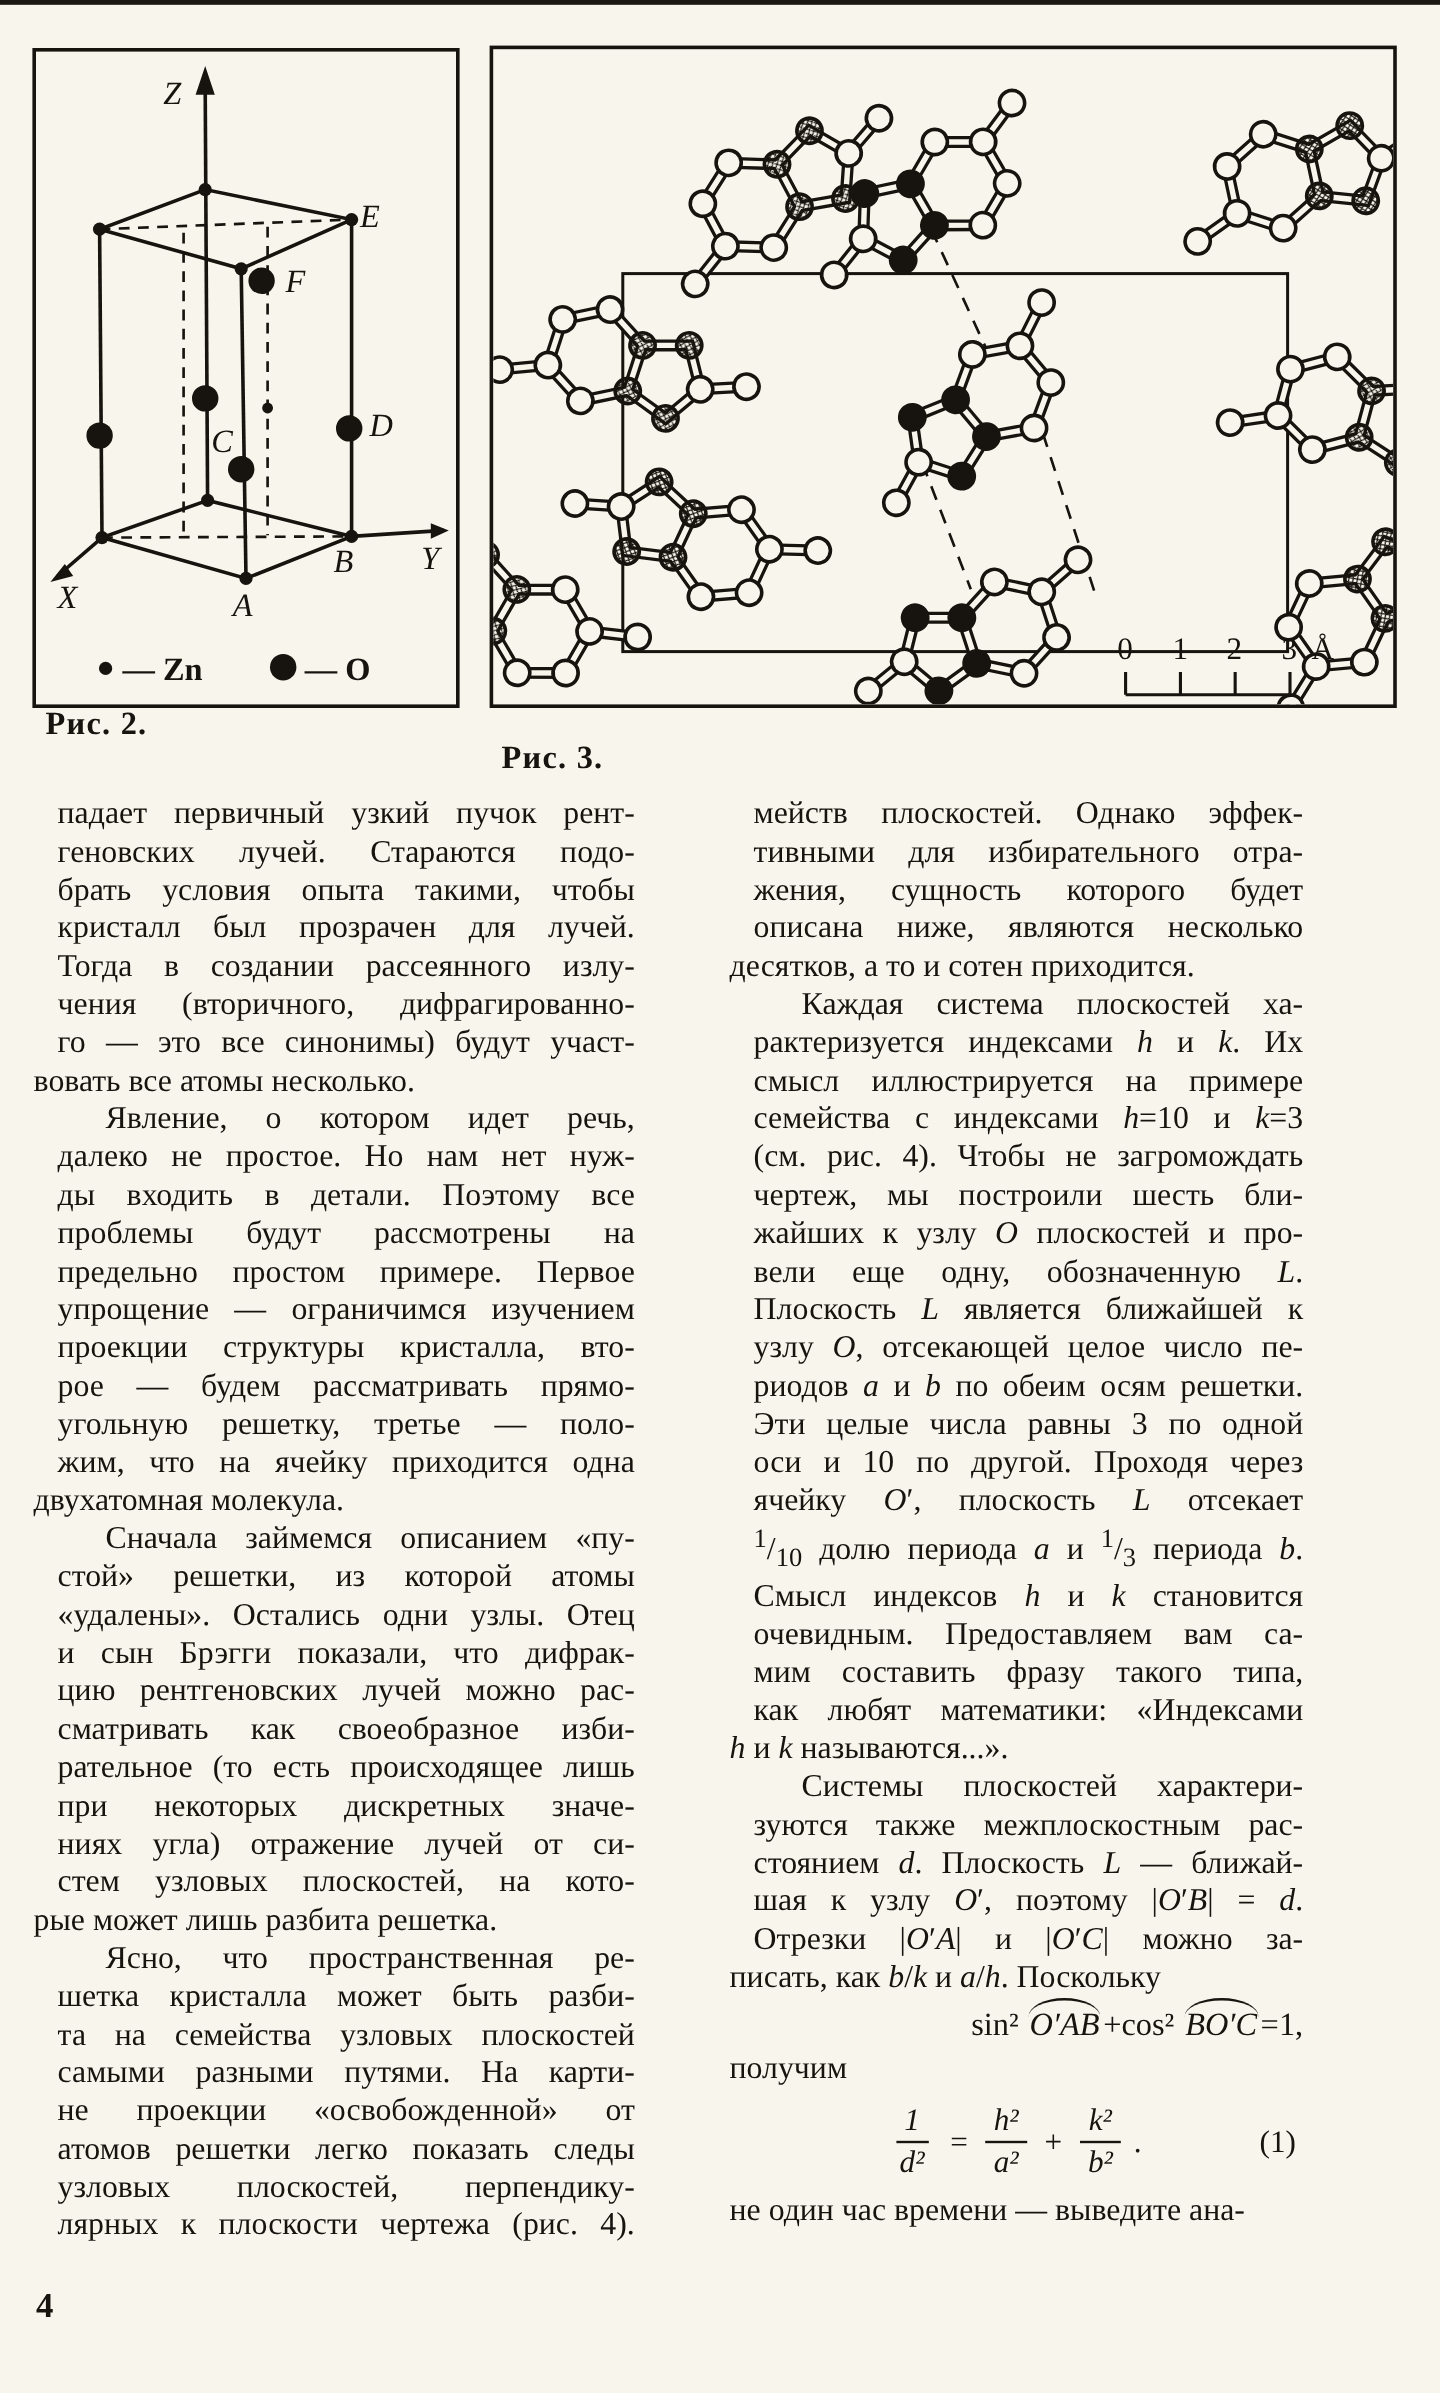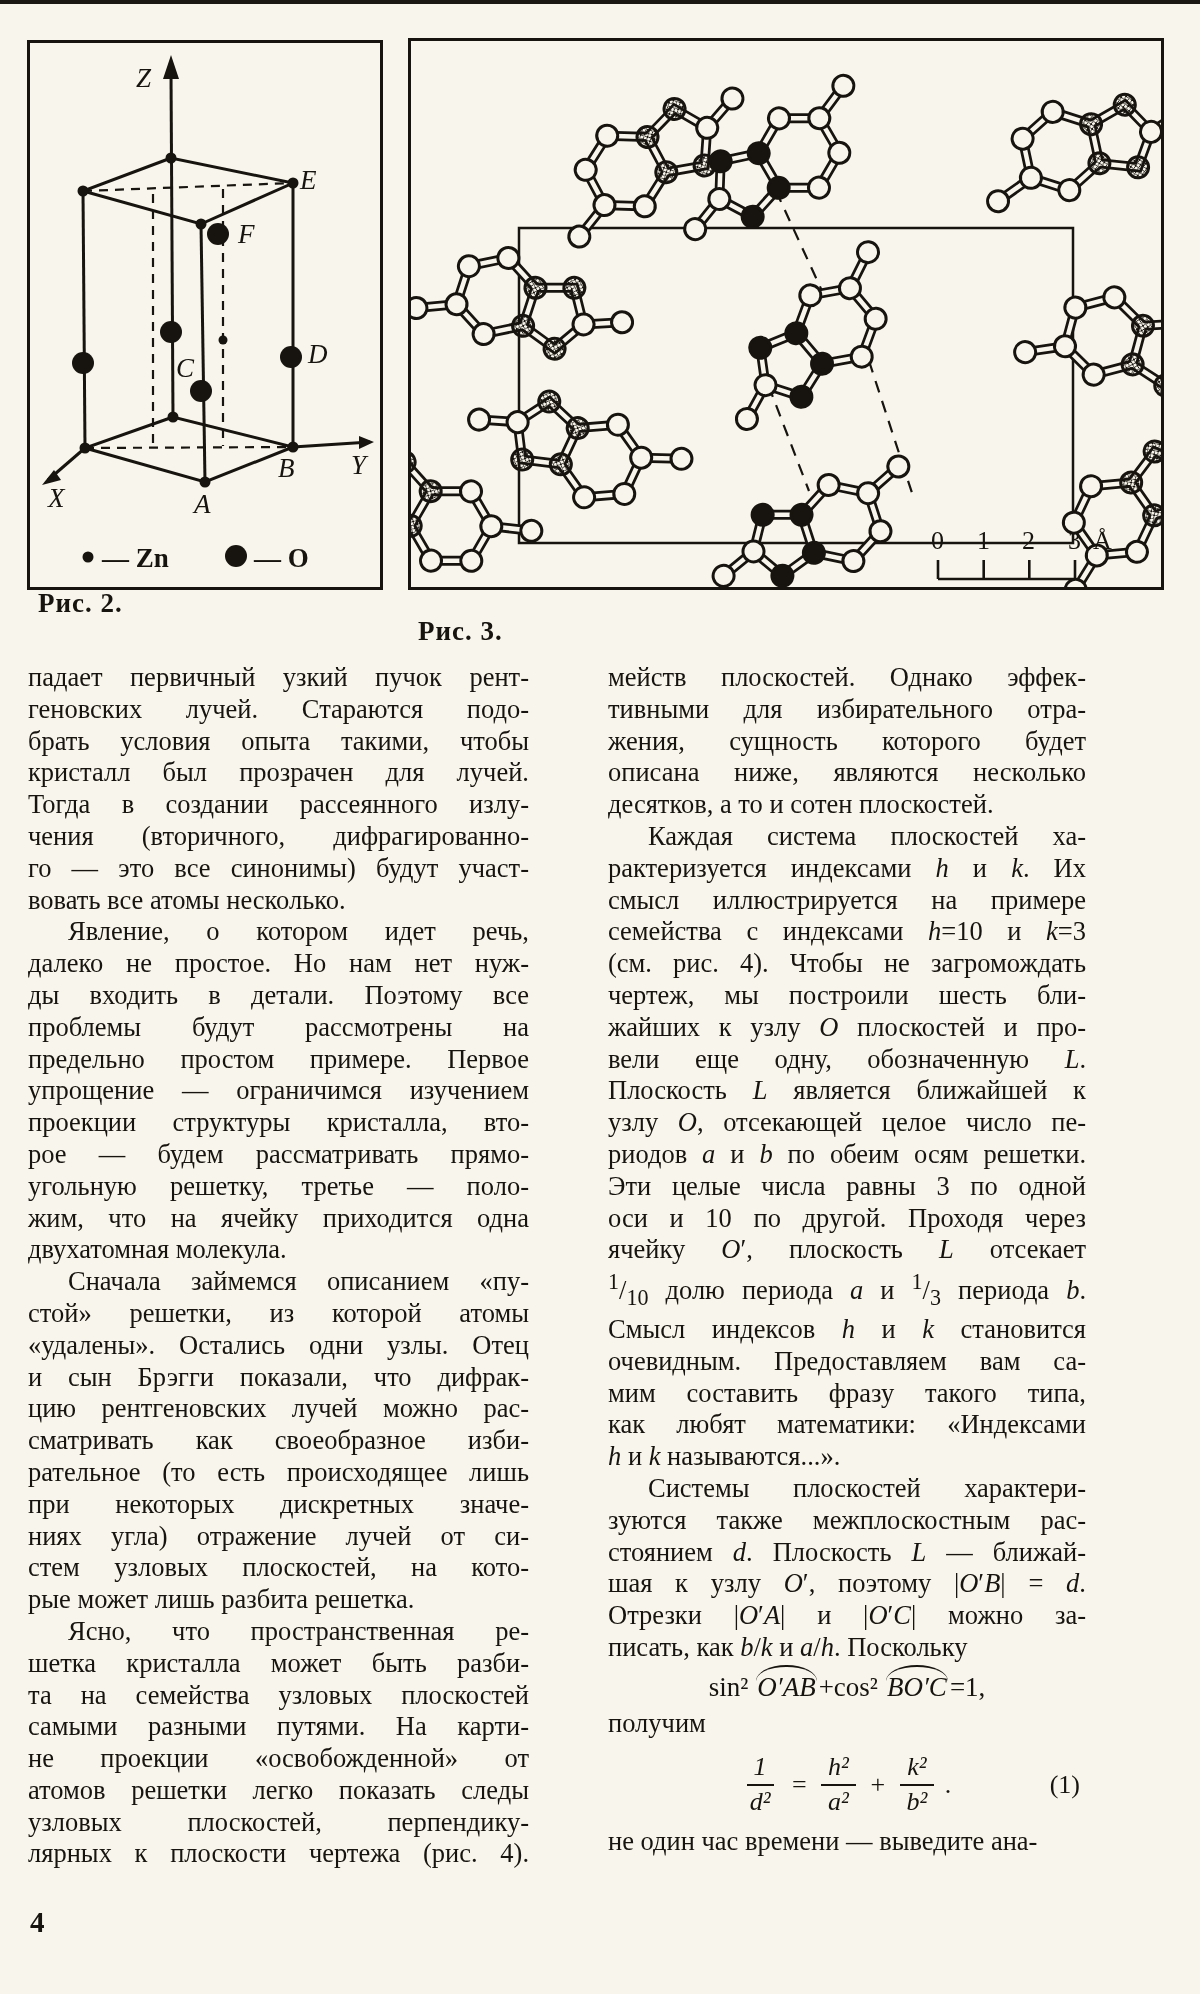--- a/index.html
+++ b/index.html
@@ -31,7 +31,7 @@
   }
   #colL { left:28px;  width:501px; }
   #colR { left:608px; width:478px; }
-  .para .jl { text-align:justify; text-align-last:justify; }
+  .para .jl { text-align:justify; text-align-last:justify;margin-left:20px; }
   .para .ll { text-align:left; }
 
   .fml1 { text-align:center; font-size:27px; margin:8px 0 4px; white-space:nowrap; }

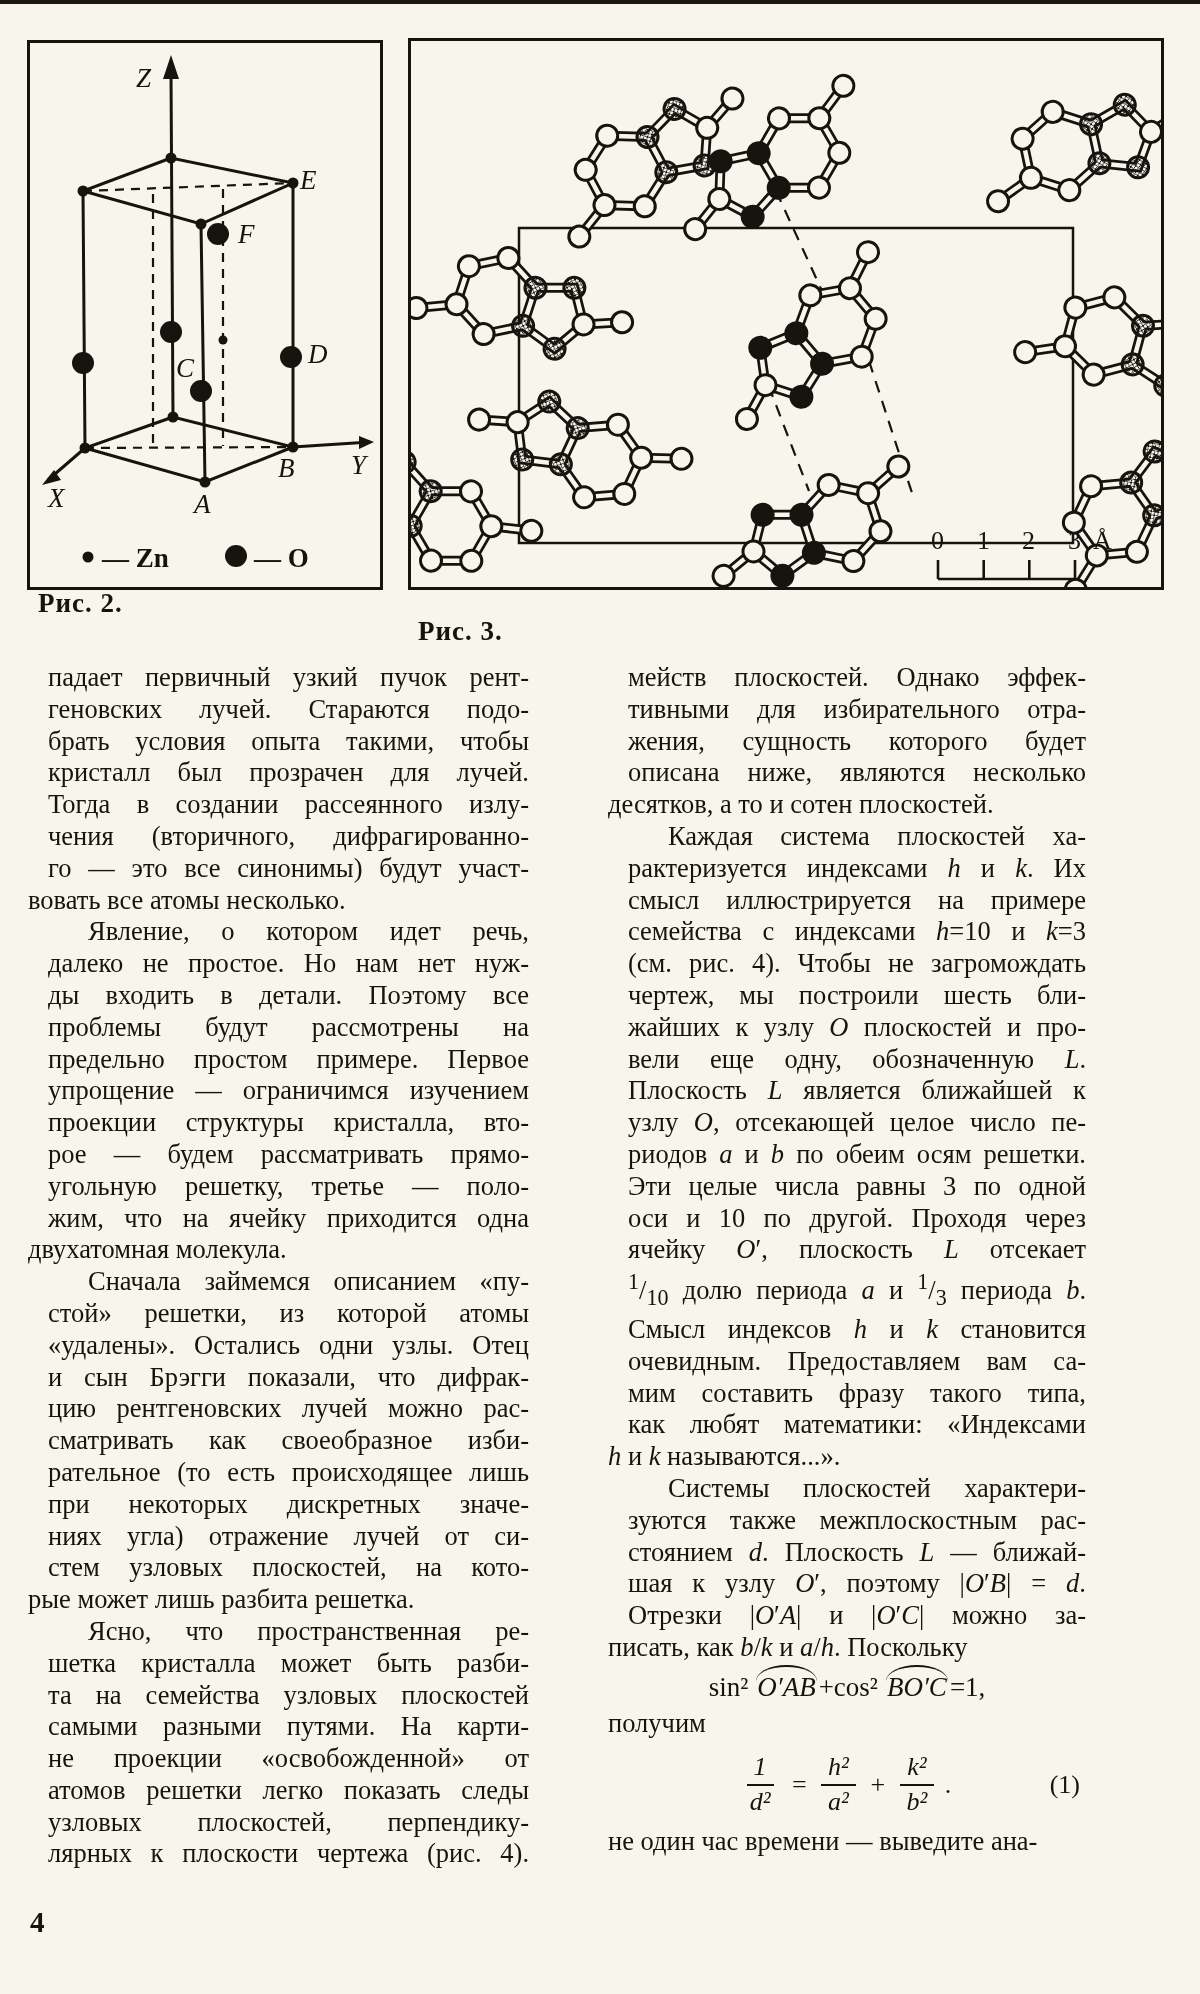--- a/index.html
+++ b/index.html
@@ -213,7 +213,7 @@
   <div>
       <div class="para">
         <div class="jl">мейств плоскостей. Однако эффек-<br>тивными для избирательного отра-<br>жения, сущность которого будет<br>описана ниже, являются несколько</div>
-        <div class="ll">десятков, а то и сотен плоскостей.</div>
+        <div class="ll">десятков, а то и сотен приходится.</div>
       </div>
       <div class="para">
         <div class="jl" style="text-indent: 40px;">Каждая система плоскостей ха-<br>рактеризуется индексами <i>h</i> и <i>k</i>. Их<br>смысл иллюстрируется на примере<br>семейства с индексами <i>h</i>=10 и <i>k</i>=3<br>(см. рис. 4). Чтобы не загромождать<br>чертеж, мы построили шесть бли-<br>жайших к узлу <i>O</i> плоскостей и про-<br>вели еще одну, обозначенную <i>L</i>.<br>Плоскость <i>L</i> является ближайшей к<br>узлу <i>O</i>, отсекающей целое число пе-<br>риодов <i>a</i> и <i>b</i> по обеим осям решетки.<br>Эти целые числа равны 3 по одной<br>оси и 10 по другой. Проходя через<br>ячейку <i>O</i>′, плоскость <i>L</i> отсекает<br><sup>1</sup>/<sub>10</sub> долю периода <i>a</i> и <sup>1</sup>/<sub>3</sub> периода <i>b</i>.<br>Смысл индексов <i>h</i> и <i>k</i> становится<br>очевидным. Предоставляем вам са-<br>мим составить фразу такого типа,<br>как любят математики: «Индексами</div>

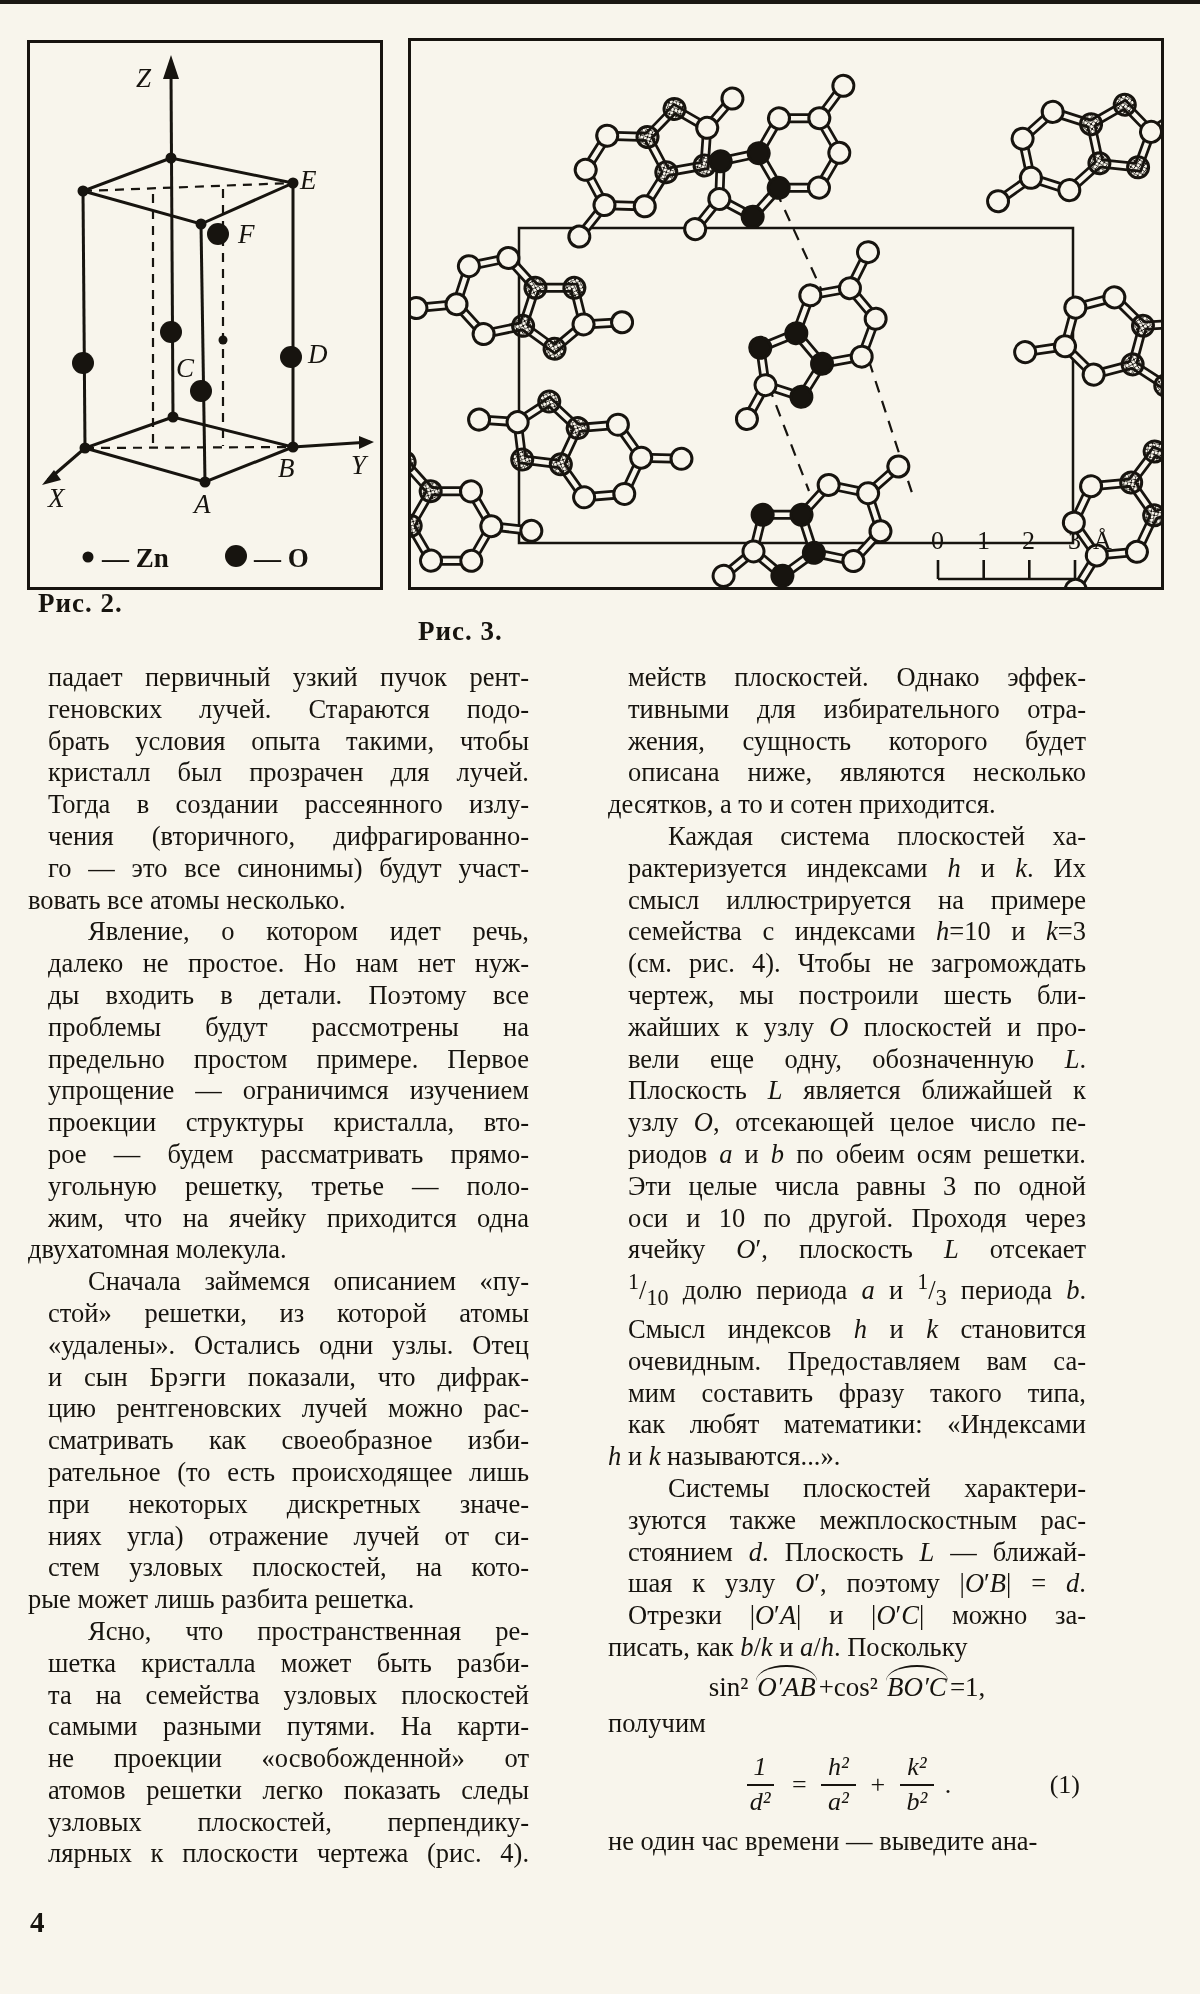--- a/index.html
+++ b/index.html
@@ -34,7 +34,7 @@
   .para .jl { text-align:justify; text-align-last:justify;margin-left:20px; }
   .para .ll { text-align:left; }
 
-  .fml1 { text-align:center; font-size:27px; margin:8px 0 4px; white-space:nowrap; }
+  .fml1 { text-align:right; font-size:27px; margin:8px 0 4px; white-space:nowrap; }
   .fml1 .fn { font-style:normal; }
   .ov { position:relative; font-style:italic; display:inline-block; padding:0 3px; margin-left:6px; }
   .ov::before {

